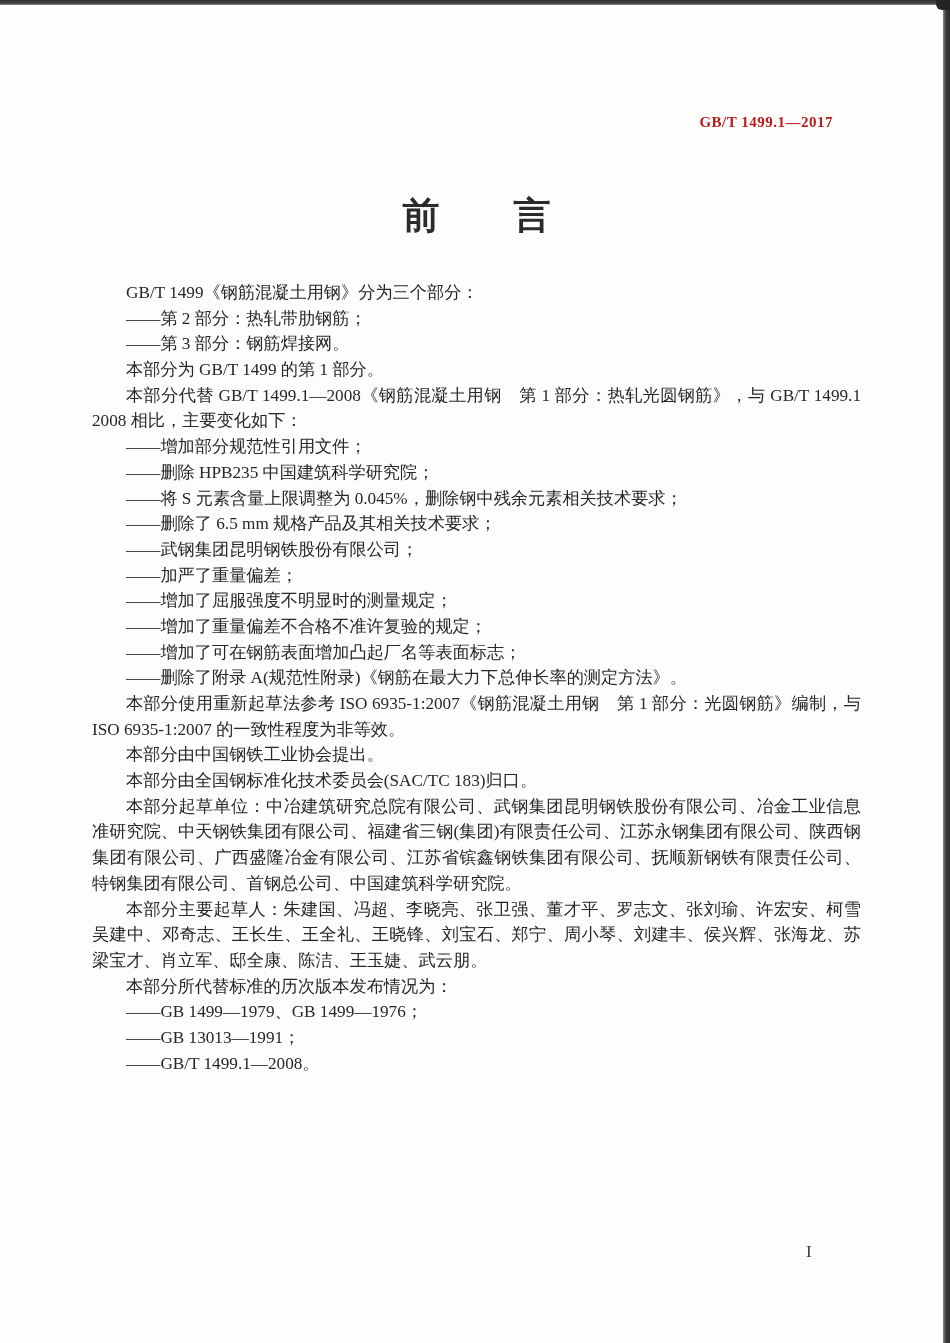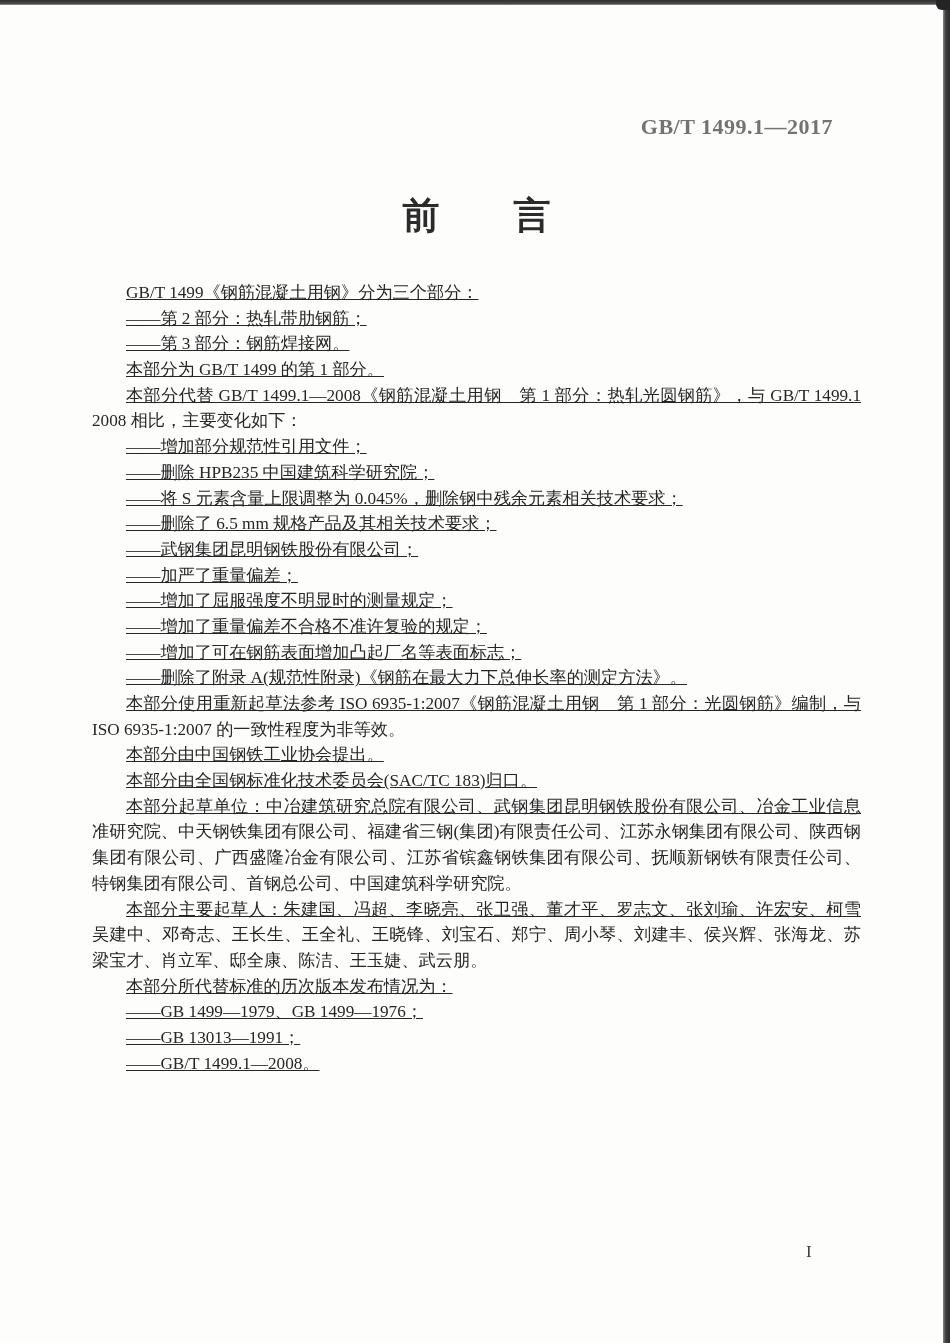--- a/index.html
+++ b/index.html
@@ -39,10 +39,10 @@
     position: absolute;
     top: 114px;
     right: 117px;
-    font-size: 22px;
+    font-size: 15px;
     font-weight: bold;
     letter-spacing: 0.5px;
-    color: #737373;
+    color: #b91c1c;
   }
   .doc-title {
     position: absolute;

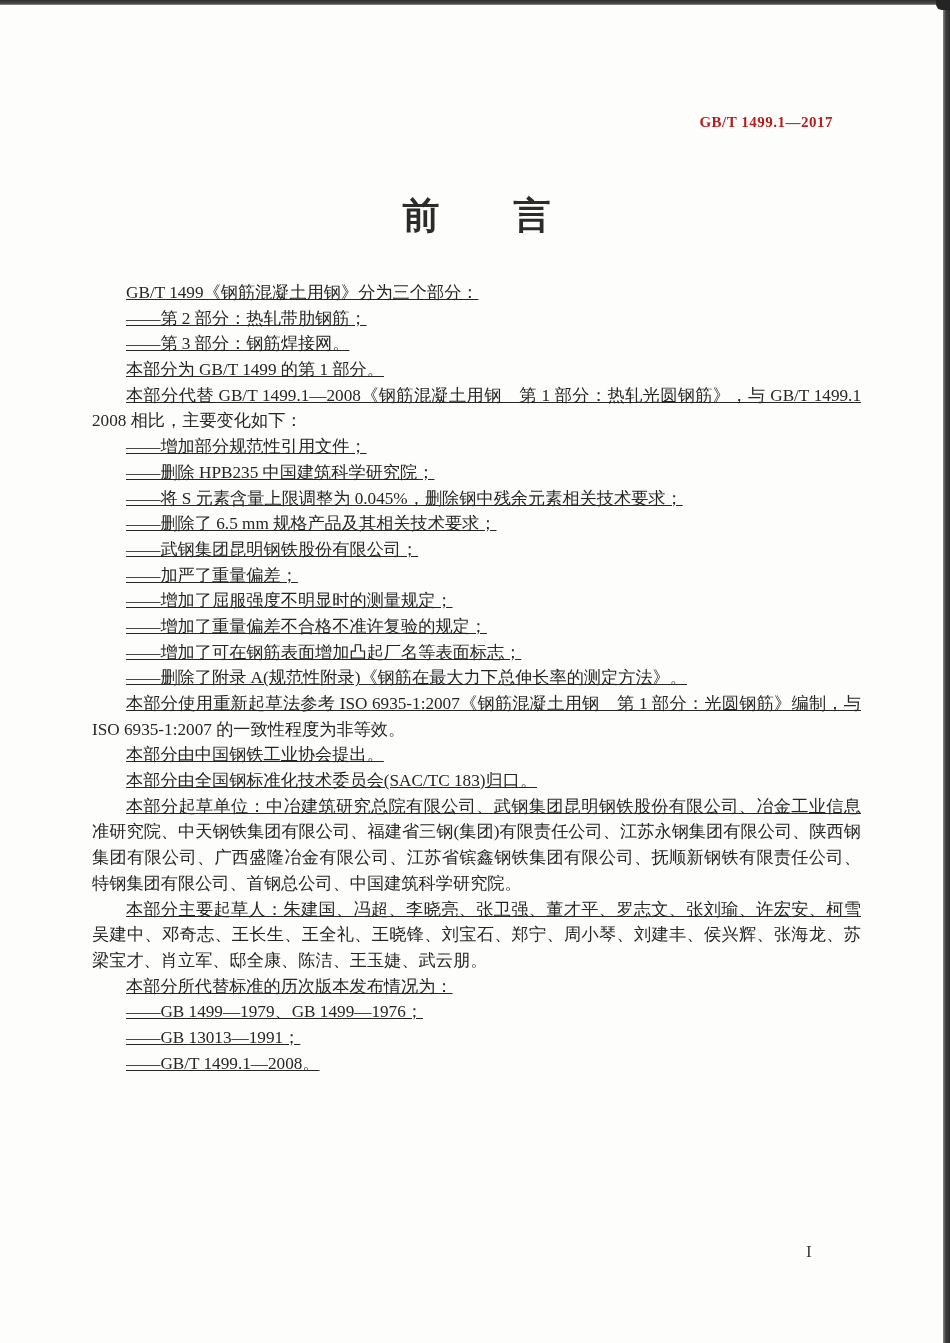--- a/index.html
+++ b/index.html
@@ -71,7 +71,6 @@
   }
   .line.indent {
     padding-left: 34px;
-    text-decoration: underline;
   }
   .line.full {
     white-space: normal;

